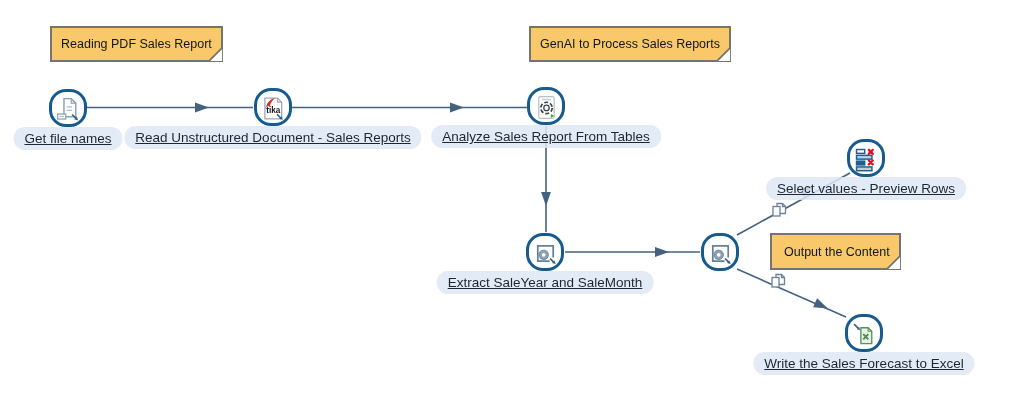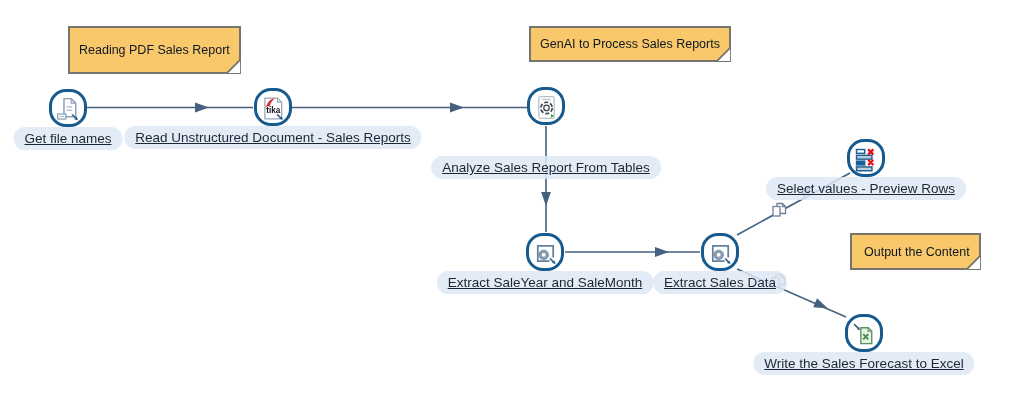--- a/index.html
+++ b/index.html
@@ -147,7 +147,7 @@
     <polygon points="11.3,11.3 10,7.6 7.4,10.2" fill="#44627f"></polygon>
   </svg>
 </div>
-    <div class="note" style="left: 68px; top: 26px; min-width: 147px; height: 48px;">
+    <div class="note" style="left: 50px; top: 26px; min-width: 147px; height: 36px;">
       <span>Reading PDF Sales Report</span>
       <svg width="15" height="15" class="fold">
         <path d="M0 15 L15 0 L15 15 Z" fill="#ffffff" stroke="#75756e" stroke-width="1.8"></path>

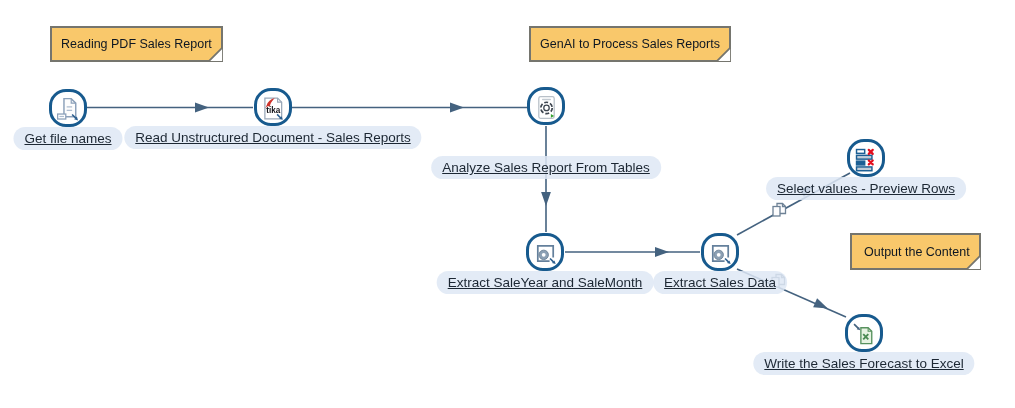--- a/index.html
+++ b/index.html
@@ -94,7 +94,7 @@
     <polygon points="26.3,28.5 25,24.6 22.3,27.3" fill="#2d5f8e"></polygon>
   </svg>
 </div>
-    <div class="pill" style="left: 546px; top: 125px; margin-top: 31px;">Analyze Sales Report From Tables</div>
+    <div class="pill" style="left: 546px; top: 125px;">Analyze Sales Report From Tables</div>
     <div class="node" style="left: 527px; top: 87px;">
   <svg width="29" height="29" viewBox="0 0 32 32">
     <rect x="7.5" y="4" width="17" height="24" rx="2" fill="#ffffff" stroke="#b8c0c8" stroke-width="1.4"></rect>

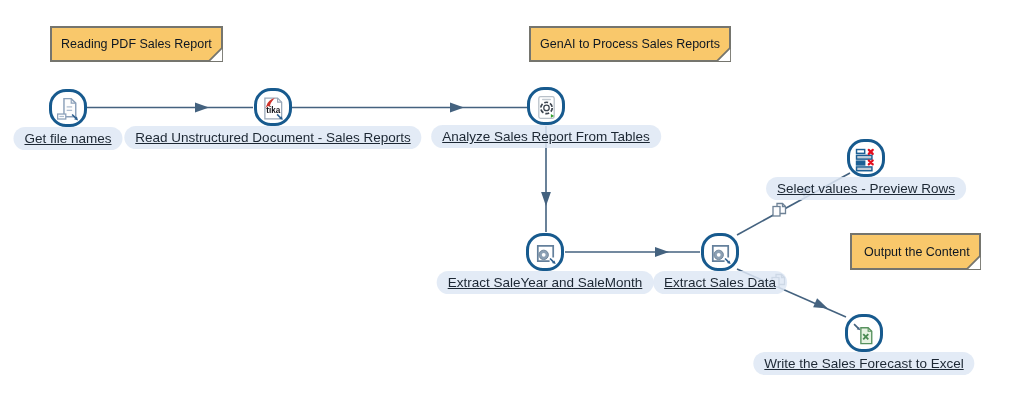--- a/index.html
+++ b/index.html
@@ -159,7 +159,7 @@
         <path d="M0 15 L15 0 L15 15 Z" fill="#ffffff" stroke="#75756e" stroke-width="1.8"></path>
       </svg>
     </div>
-    <div class="note" style="left: 850px; top: 233px; min-width: 123px; height: 37px; padding-left: 12px;">
+    <div class="note" style="left: 770px; top: 233px; min-width: 123px; height: 37px; padding-left: 12px;">
       <span>Output the Content</span>
       <svg width="15" height="15" class="fold">
         <path d="M0 15 L15 0 L15 15 Z" fill="#ffffff" stroke="#75756e" stroke-width="1.8"></path>

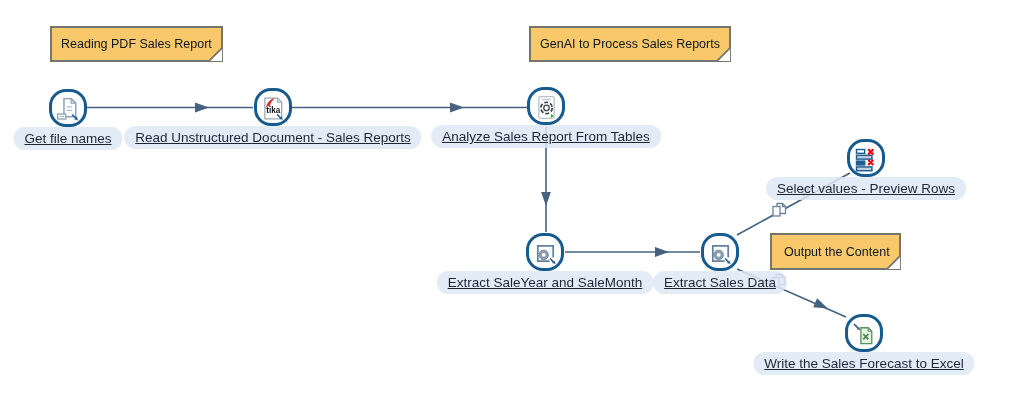--- a/index.html
+++ b/index.html
@@ -127,7 +127,6 @@
     <polygon points="27.2,27.6 25.9,23.8 23.2,26.5" fill="#2d5f8e"></polygon>
   </svg>
 </div>
-    <div class="pill" style="left: 720px; top: 271px;">Extract Sales Data</div>
     <div class="node" style="left: 701px; top: 233px;">
   <svg width="29" height="29" viewBox="0 0 32 32">
     <path d="M20.5 24.5 H7.5 V7.5 H24.5 V20.5" fill="none" stroke="#64809c" stroke-width="1.9"></path>

